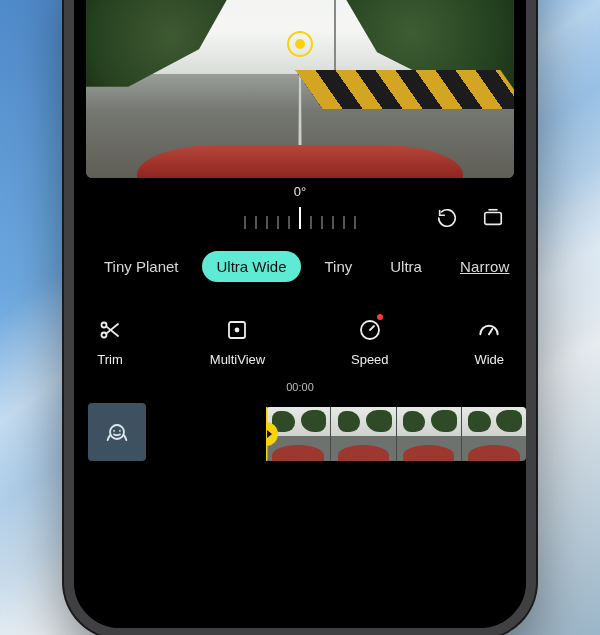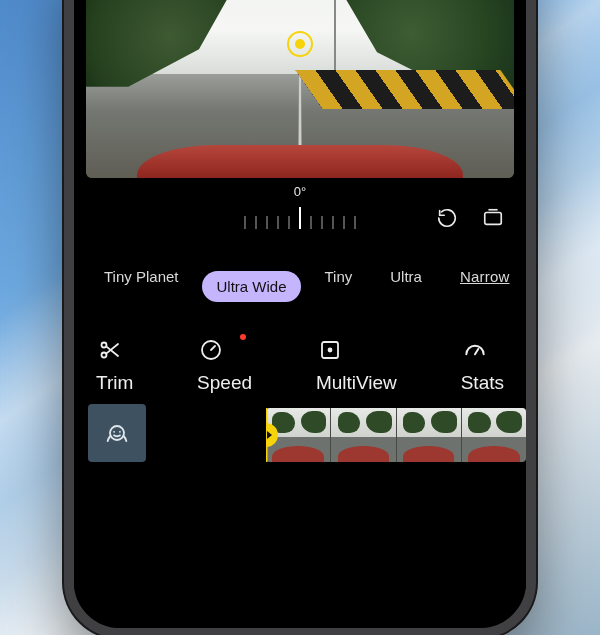--- a/index.html
+++ b/index.html
@@ -141,7 +141,7 @@
     padding:7px 14px;
     border-radius:20px;
   }
-  .mode.active { background:#c4b5fd; color:#111; font-weight:500;margin-top:20px; }
+  .mode.active { background:#5eead4; color:#111; font-weight:500; }
   .mode.clip { letter-spacing:.2px;text-decoration:underline; }
 
   

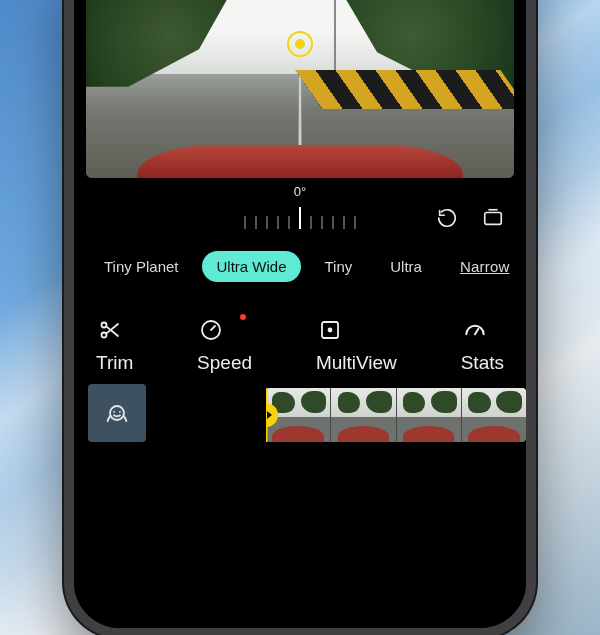--- a/index.html
+++ b/index.html
@@ -151,8 +151,8 @@
     padding:0 22px;
   }
   .tool {
-    display:flex; flex-direction:column; 
-    gap:8px; color:#eee; font-size:19px;
+    display:flex; flex-direction:column; align-items:center;
+    gap:8px; color:#eee; font-size:13px;
     position:relative;
   }
   .tool .ic {

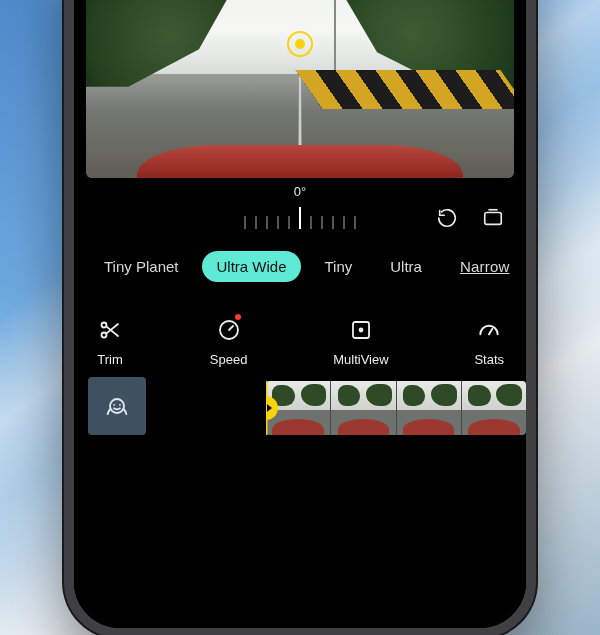--- a/index.html
+++ b/index.html
@@ -274,6 +274,15 @@
         <span>Trim</span>
       </div>
       <div class="tool">
+        <div class="ic">
+          <svg width="24" height="24" viewBox="0 0 24 24" fill="none" stroke="#eee" stroke-width="1.8">
+            <rect x="4" y="4" width="16" height="16" rx="2"></rect>
+            <circle cx="12" cy="12" r="2.4" fill="#eee" stroke="none"></circle>
+          </svg>
+        </div>
+        <span>MultiView</span>
+      </div>
+      <div class="tool">
         <div class="dot-badge"></div>
         <div class="ic">
           <svg width="24" height="24" viewBox="0 0 24 24" fill="none" stroke="#eee" stroke-width="1.8" stroke-linecap="round">
@@ -282,15 +291,6 @@
           </svg>
         </div>
         <span>Speed</span>
-      </div>
-      <div class="tool">
-        <div class="ic">
-          <svg width="24" height="24" viewBox="0 0 24 24" fill="none" stroke="#eee" stroke-width="1.8">
-            <rect x="4" y="4" width="16" height="16" rx="2"></rect>
-            <circle cx="12" cy="12" r="2.4" fill="#eee" stroke="none"></circle>
-          </svg>
-        </div>
-        <span>MultiView</span>
       </div>
       <div class="tool">
         <div class="ic">

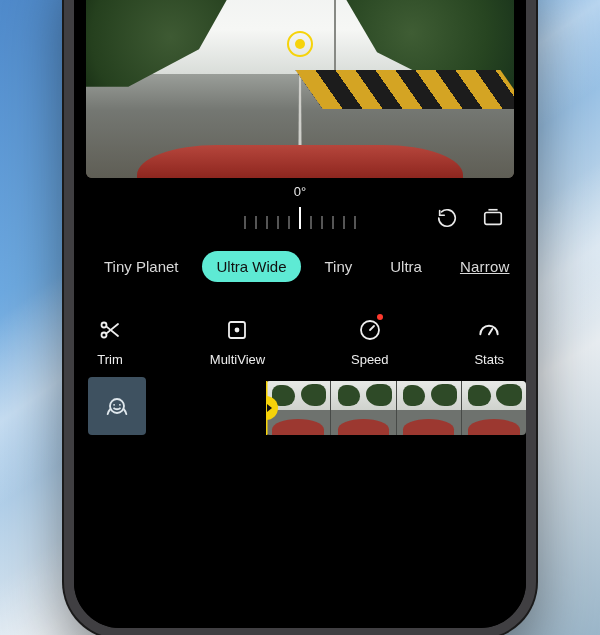--- a/index.html
+++ b/index.html
@@ -299,7 +299,7 @@
             <path d="M12 16l3-5"></path>
           </svg>
         </div>
-        <span>Stats</span>
+        <span>Wide</span>
       </div>
     </div>
 

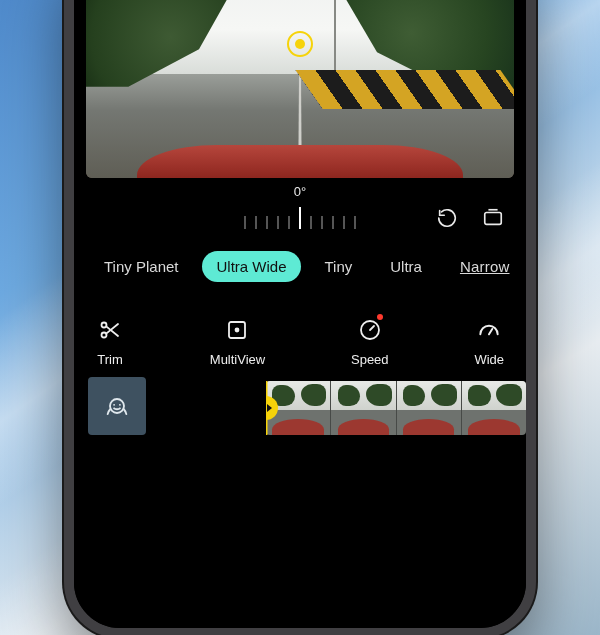--- a/index.html
+++ b/index.html
@@ -303,6 +303,7 @@
       </div>
     </div>
 
+    <div class="timecode">00:00</div>
 
     <div class="bottom">
       <div class="face-btn">

